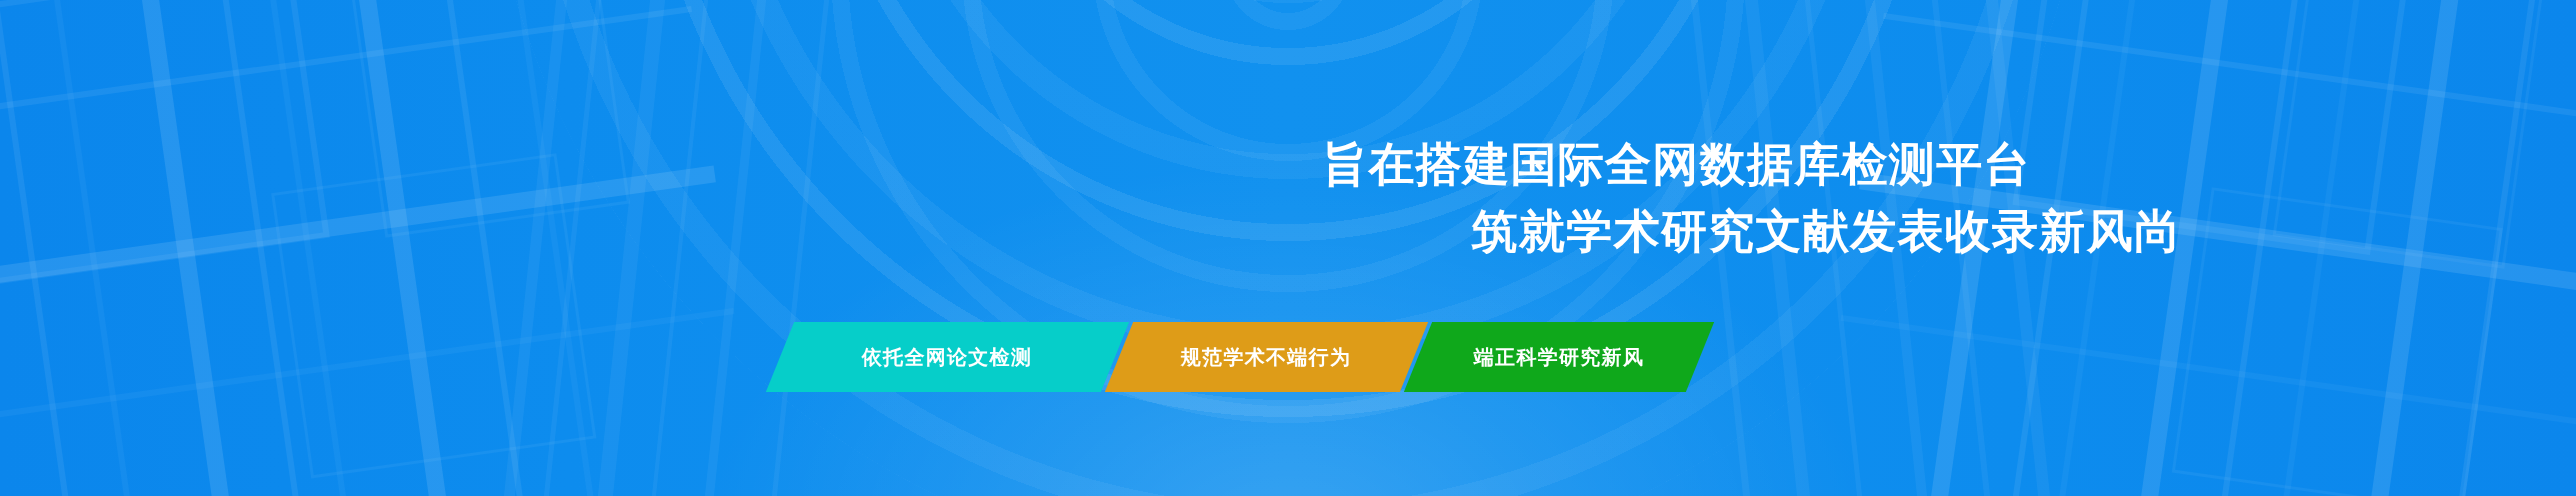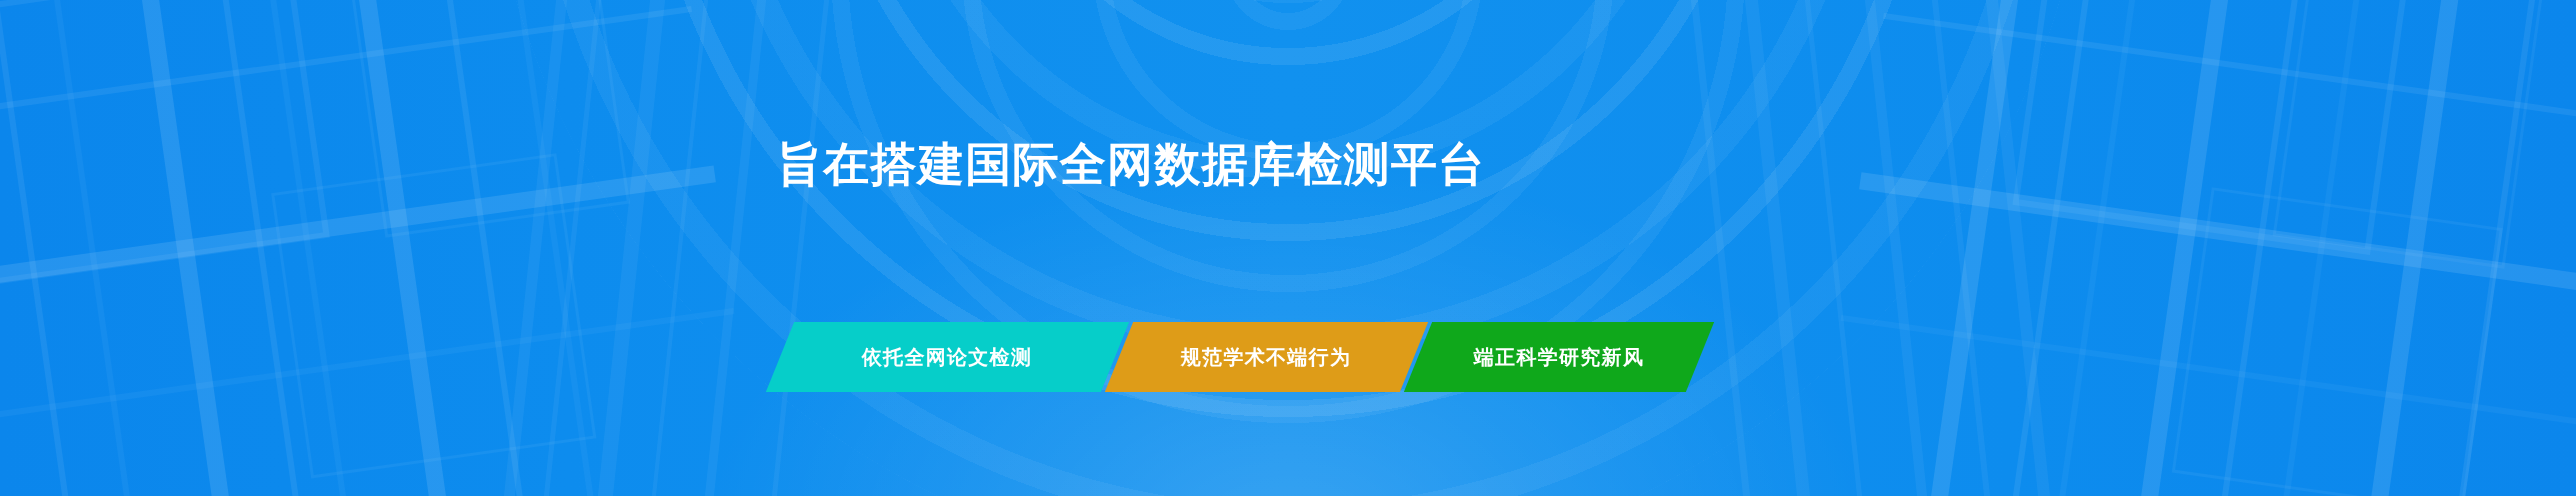--- a/index.html
+++ b/index.html
@@ -123,6 +123,7 @@
     left: 0; right: 0;
     top: 131px;
     z-index: 5;
+    text-align: center;
   }
   .h-line {
     color: #ffffff;

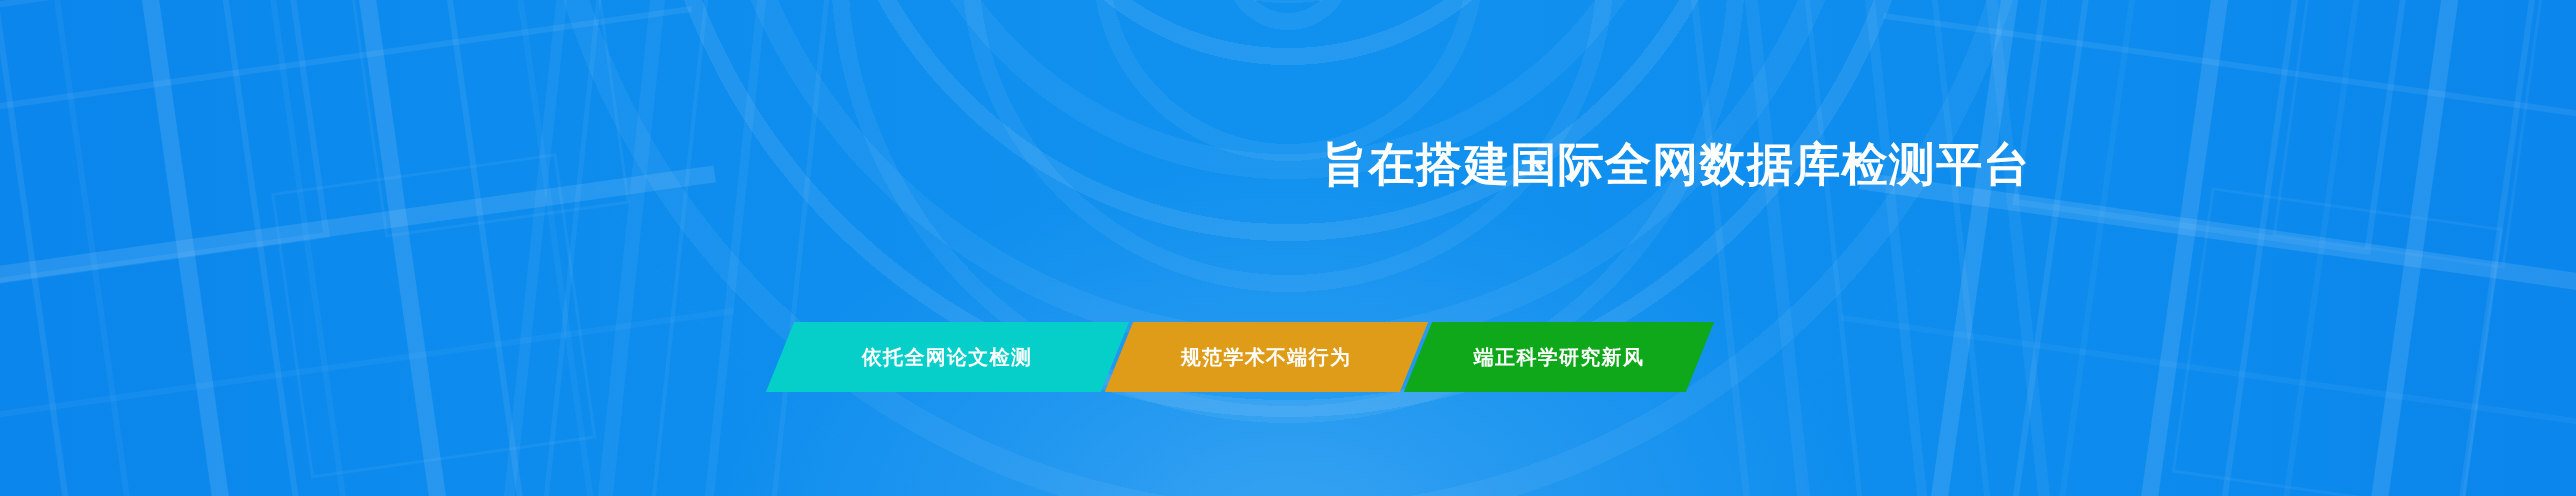--- a/index.html
+++ b/index.html
@@ -238,6 +238,7 @@
 
   <div class="headline">
     <div class="h-line one">旨在搭建国际全网数据库检测平台</div>
+    <div class="h-line two">筑就学术研究文献发表收录新风尚</div>
   </div>
 
   <div class="tags">

